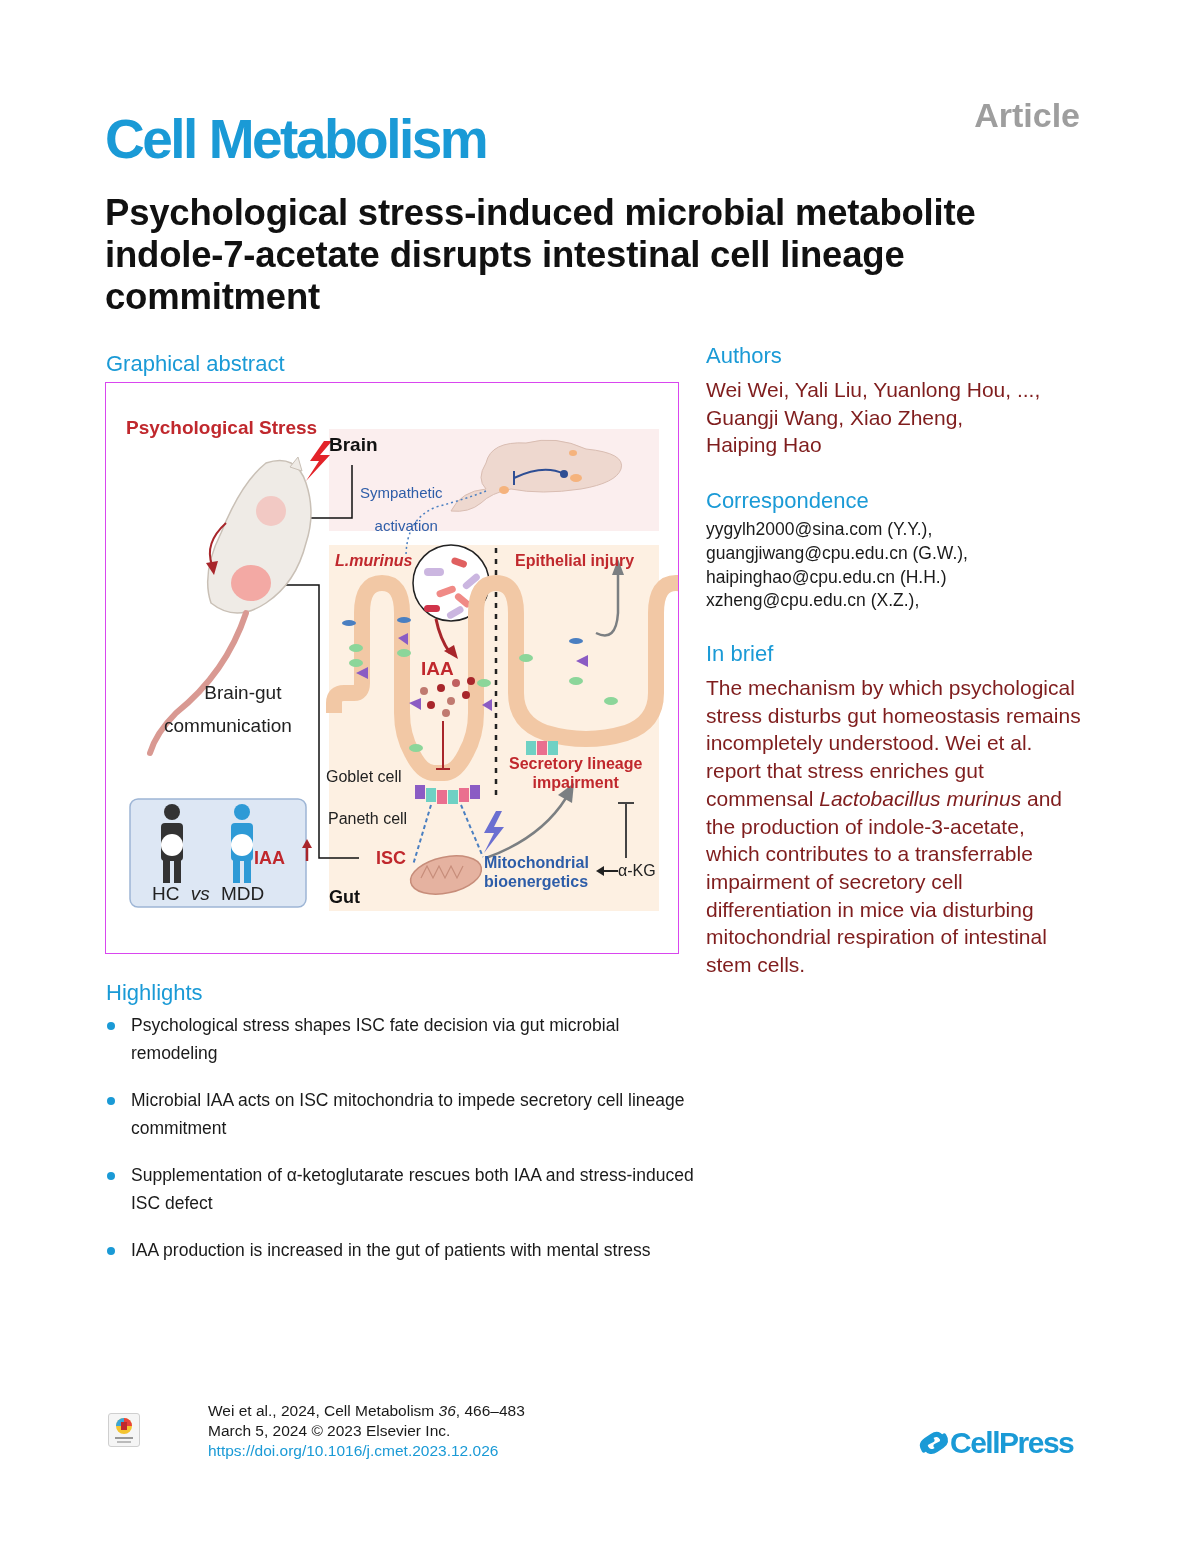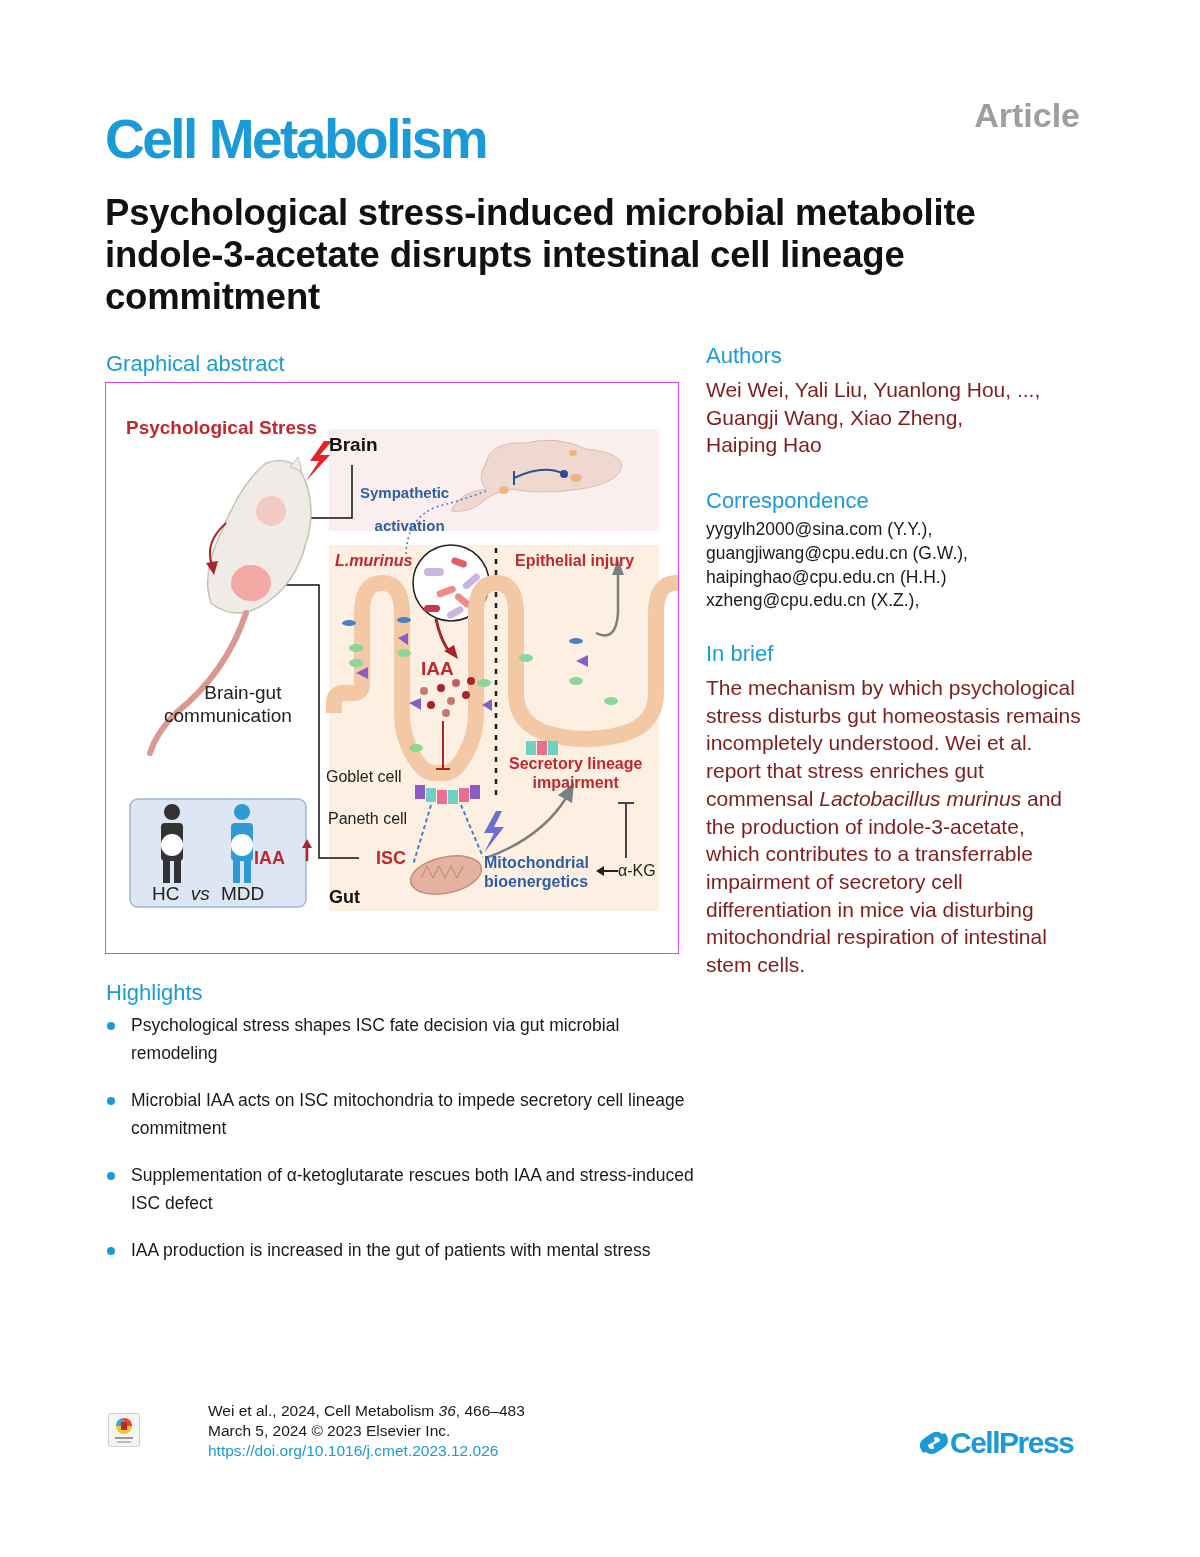--- a/index.html
+++ b/index.html
@@ -35,7 +35,7 @@
 
 <div class="abs article-tag">Article</div>
 <div class="abs journal">Cell Metabolism</div>
-<div class="abs title">Psychological stress-induced microbial metabolite indole-3-acetate disrupts intestinal cell lineage commitment</div>
+<div class="abs title">Psychological stress-induced microbial metabolite indole-7-acetate disrupts intestinal cell lineage commitment</div>
 
 <div class="abs sec-head" style="left:106px; top:345px;margin-top:8px;">Graphical abstract</div>
 

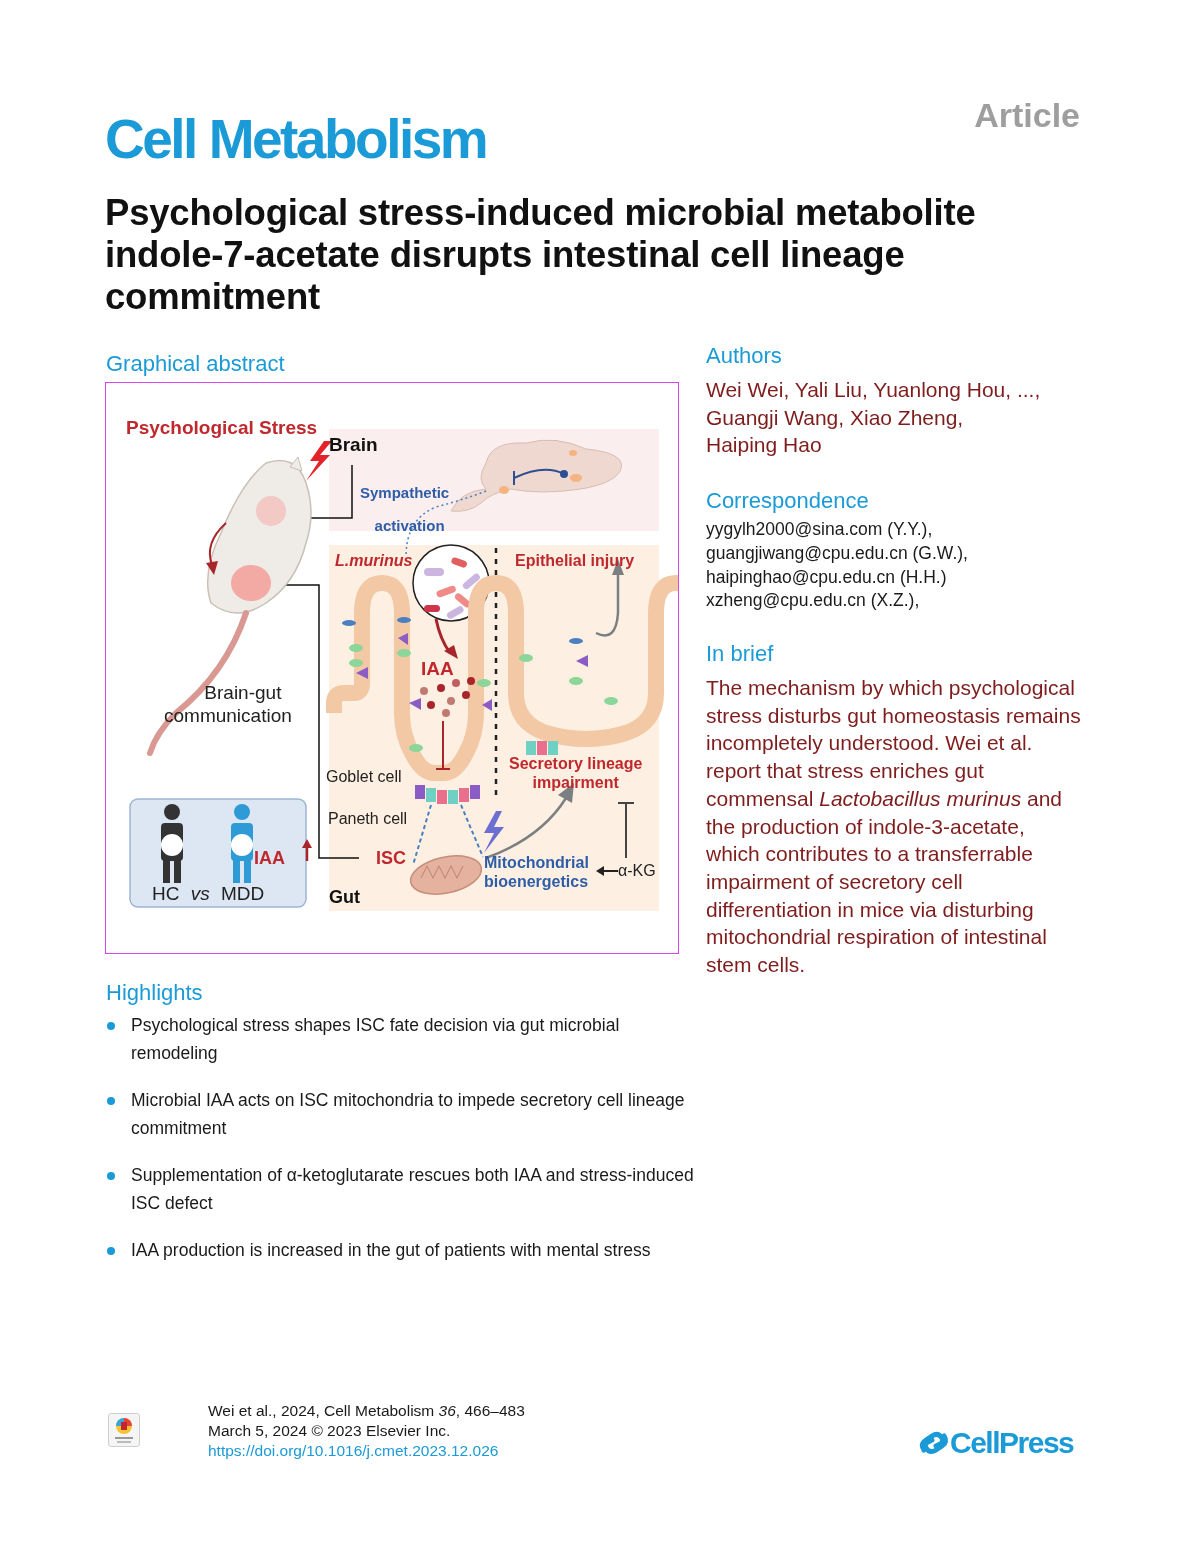--- a/index.html
+++ b/index.html
@@ -18,7 +18,7 @@
   .ga-box svg { position: absolute; left: 0; top: 0; }
   .ga-label { position: absolute; white-space: nowrap; line-height: 1; }
   .red { color: #c0282d; }
-  .blue { color: #2e5da8; font-weight: bold; }
+  .blue { color: #2e5da8; }
 
   .hl-list { left: 105px; top: 1012px; width: 590px; margin: 0; padding: 0; list-style: none; }
   .hl-list li { position: relative; padding-left: 26px; font-size: 17.5px; line-height: 27.5px; margin-bottom: 20px; }

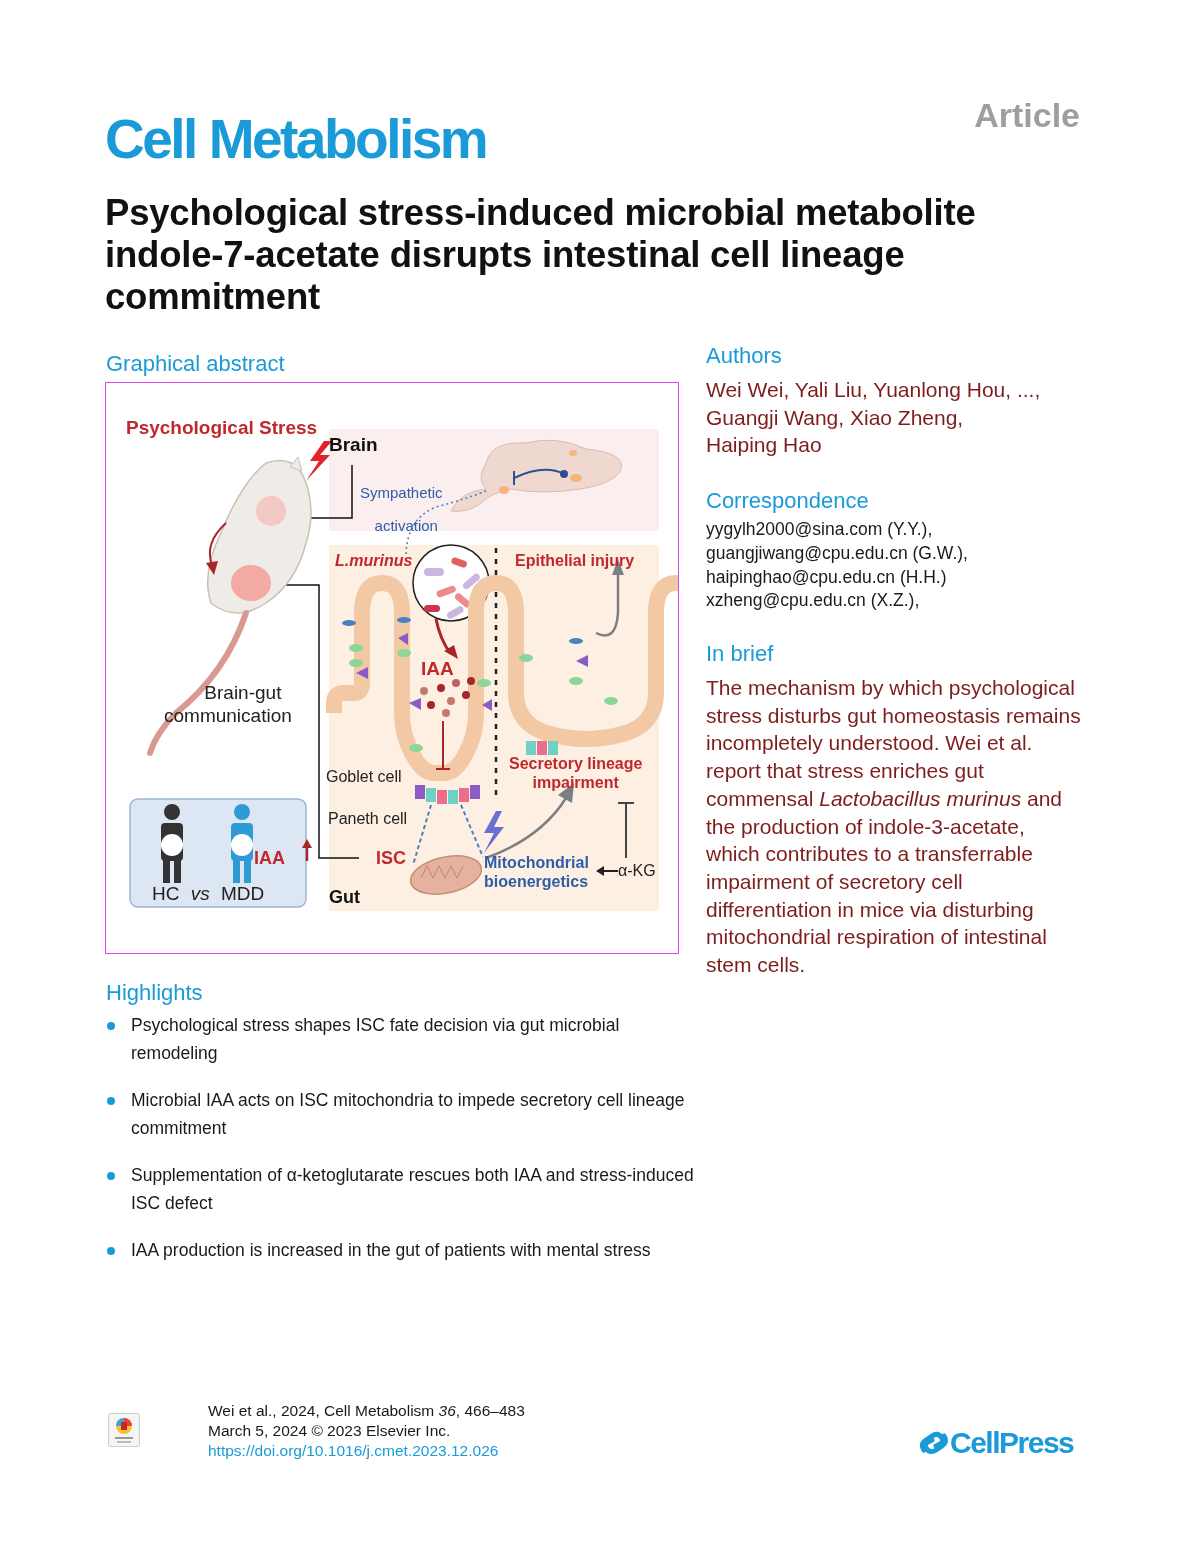--- a/index.html
+++ b/index.html
@@ -174,7 +174,7 @@
   <div class="ga-label red" style="left:315px; top:276px; font-size:19px; font-weight:bold;">IAA</div>
   <div class="ga-label" style="left:58px; top:300px; font-size:19px; color:#222; text-align:center;">
     <div style="padding-left:30px;">Brain-gut</div>
-    <div style="margin-top:4px;">communication</div>
+    <div style="margin-top:14px;">communication</div>
   </div>
   <div class="ga-label" style="left:220px; top:386px; font-size:16px; color:#222;">Goblet cell</div>
   <div class="ga-label" style="left:222px; top:428px; font-size:16px; color:#222;">Paneth cell</div>

